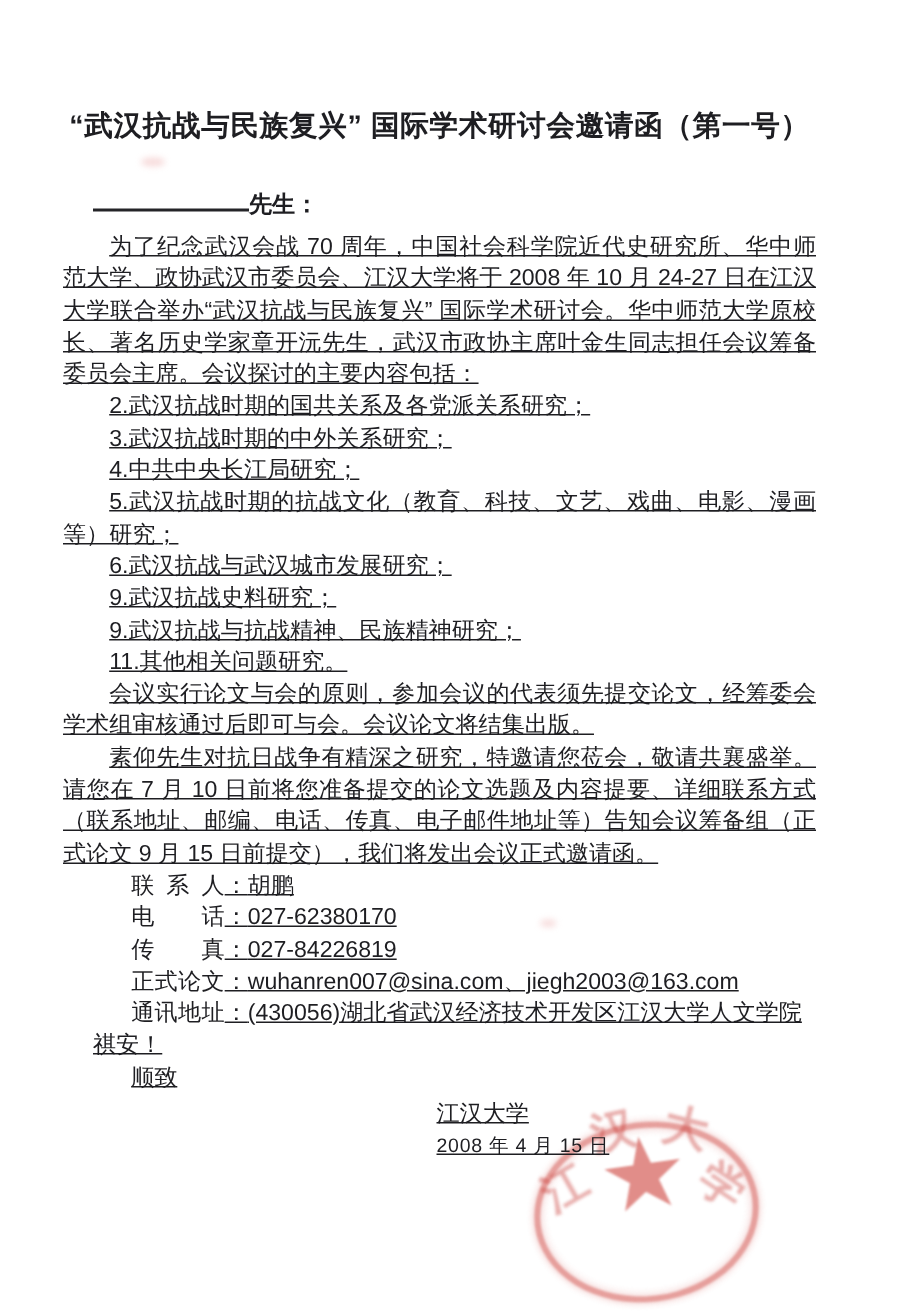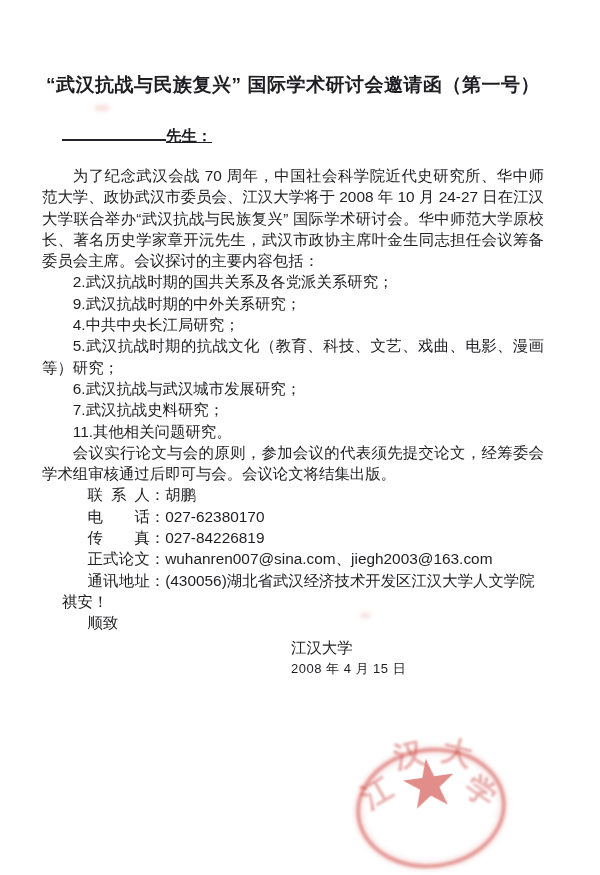--- a/index.html
+++ b/index.html
@@ -31,7 +31,6 @@
     font-size:15.4px;
     font-weight:bold;
     line-height:22px;
-    text-decoration:underline;
   }
   .blank-line{
     display:inline-block;

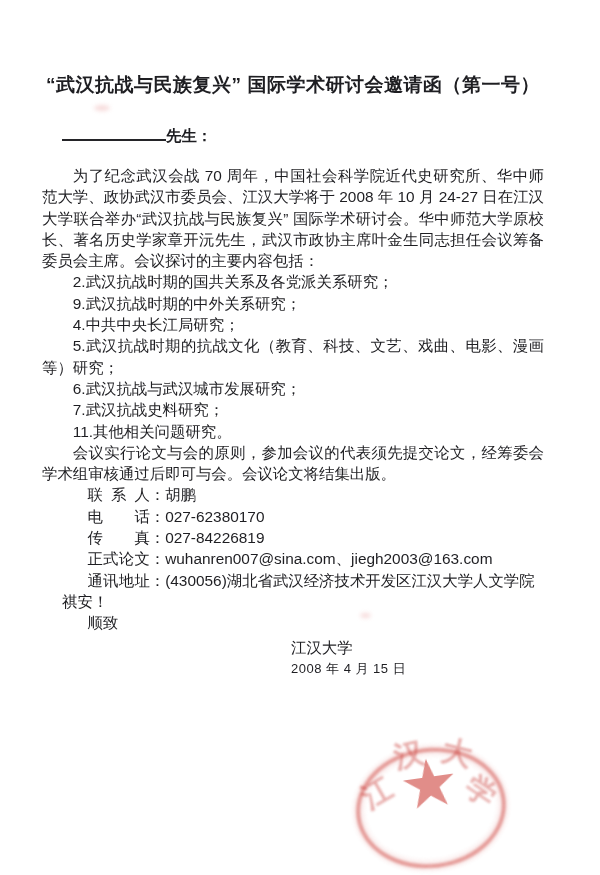--- a/index.html
+++ b/index.html
@@ -40,9 +40,10 @@
     vertical-align:baseline;
   }
   .body-text{
-    margin-top:18px;
+    margin-top:6px;
     font-size:15.4px;
     line-height:21.3px;
+    text-decoration:underline;
   }
   .para{
     text-align:justify;

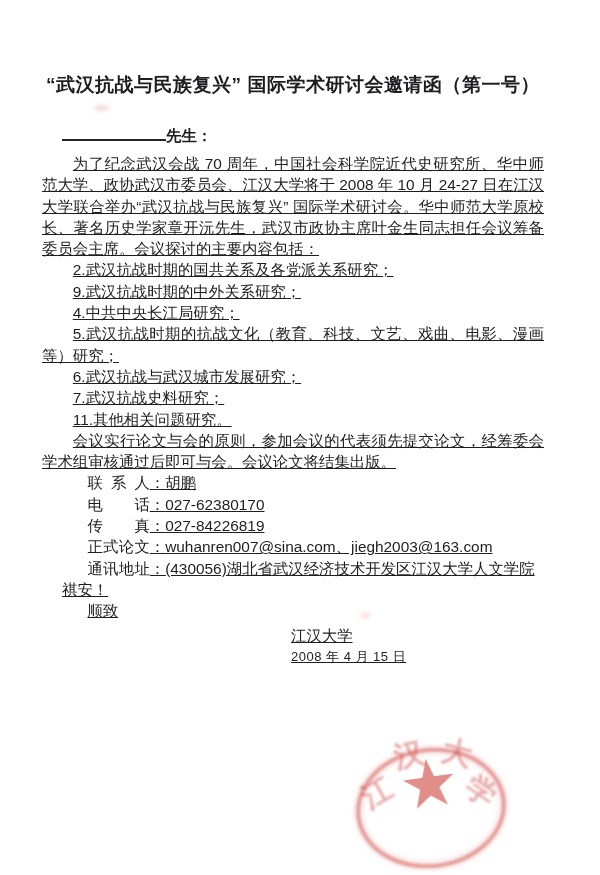--- a/index.html
+++ b/index.html
@@ -147,7 +147,7 @@
 
     <div>
       <p class="topic">2.武汉抗战时期的国共关系及各党派关系研究；</p>
-      <p class="topic">9.武汉抗战时期的中外关系研究；</p>
+      <p class="topic">3.武汉抗战时期的中外关系研究；</p>
       <p class="topic">4.中共中央长江局研究；</p>
       <p class="topic">5.武汉抗战时期的抗战文化（教育、科技、文艺、戏曲、电影、漫画等）研究；</p>
       <p class="topic">6.武汉抗战与武汉城市发展研究；</p>

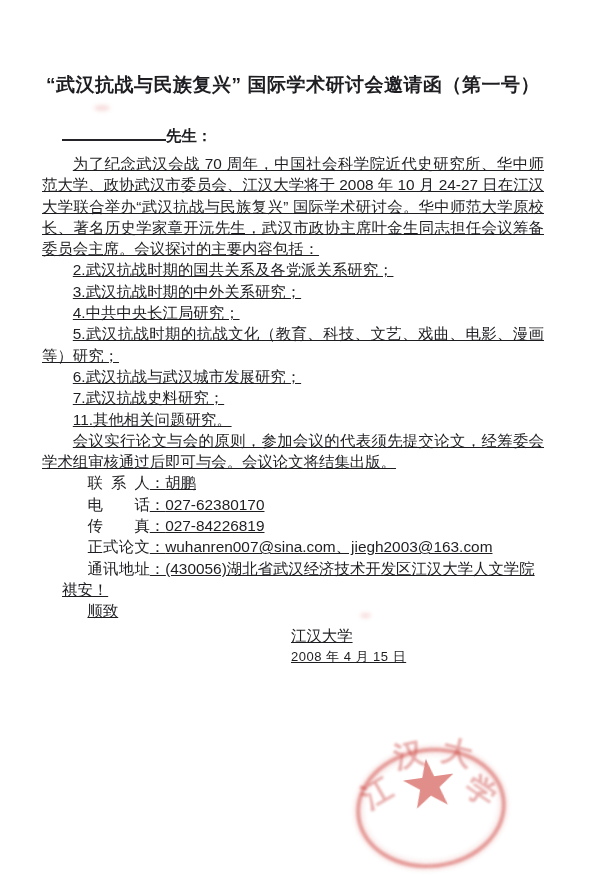--- a/index.html
+++ b/index.html
@@ -151,7 +151,7 @@
       <p class="topic">4.中共中央长江局研究；</p>
       <p class="topic">5.武汉抗战时期的抗战文化（教育、科技、文艺、戏曲、电影、漫画等）研究；</p>
       <p class="topic">6.武汉抗战与武汉城市发展研究；</p>
-      <p class="topic">7.武汉抗战史料研究；</p>
+      <p class="topic">9.武汉抗战史料研究；</p>
       <p class="topic">11.其他相关问题研究。</p>
     </div>
 

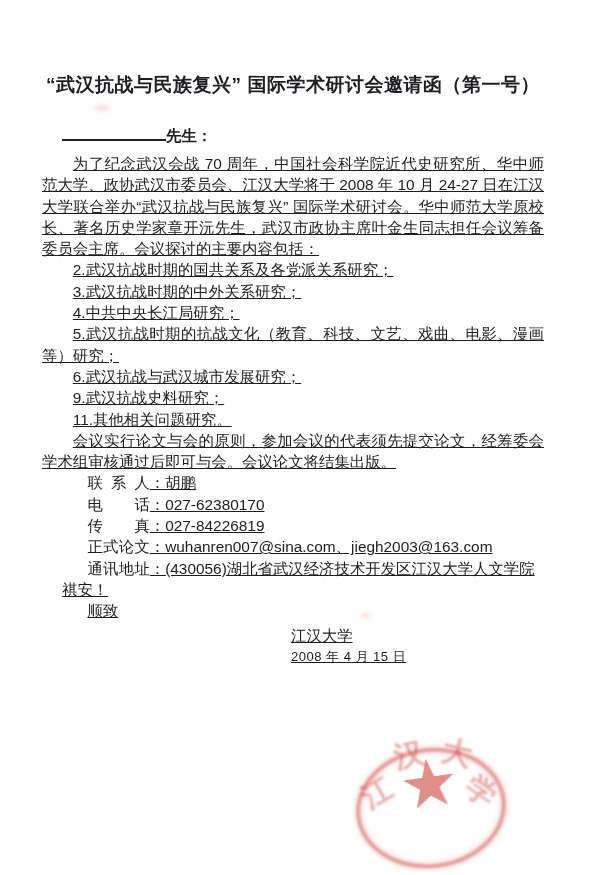--- a/index.html
+++ b/index.html
@@ -152,6 +152,7 @@
       <p class="topic">5.武汉抗战时期的抗战文化（教育、科技、文艺、戏曲、电影、漫画等）研究；</p>
       <p class="topic">6.武汉抗战与武汉城市发展研究；</p>
       <p class="topic">9.武汉抗战史料研究；</p>
+      <p class="topic">9.武汉抗战与抗战精神、民族精神研究；</p>
       <p class="topic">11.其他相关问题研究。</p>
     </div>
 

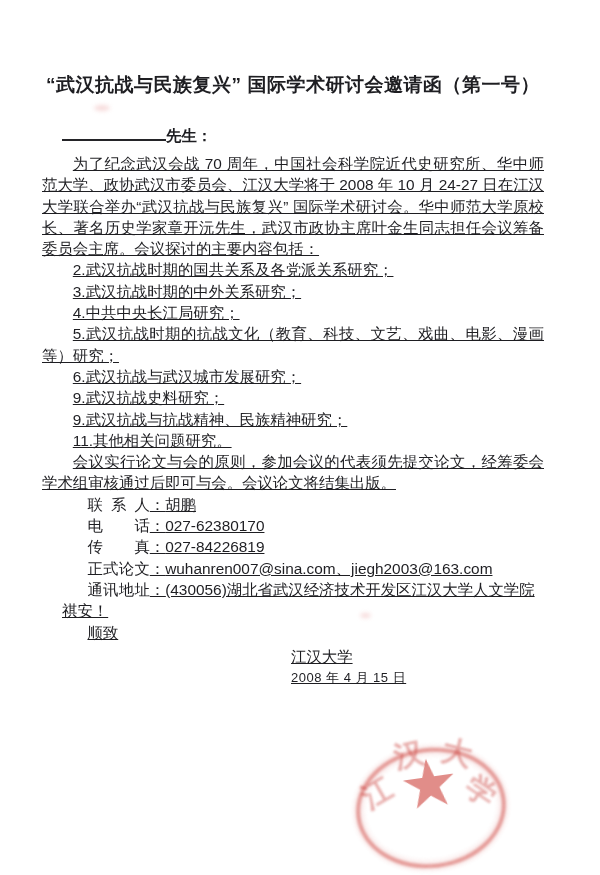--- a/index.html
+++ b/index.html
@@ -158,6 +158,7 @@
 
     <p class="para">会议实行论文与会的原则，参加会议的代表须先提交论文，经筹委会学术组审核通过后即可与会。会议论文将结集出版。</p>
 
+    <p class="para">素仰先生对抗日战争有精深之研究，特邀请您莅会，敬请共襄盛举。请您在 7 月 10 日前将您准备提交的论文选题及内容提要、详细联系方式（联系地址、邮编、电话、传真、电子邮件地址等）告知会议筹备组（正式论文 9 月 15 日前提交），我们将发出会议正式邀请函。</p>
 
     <div>
       <p class="contact-row contact-indent"><span class="clabel">联系人</span><span>：</span><span>胡鹏</span></p>

